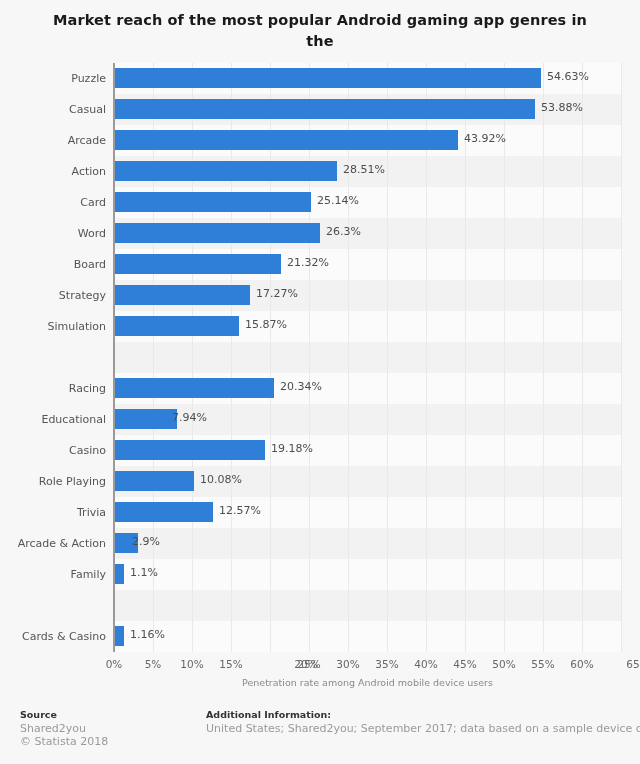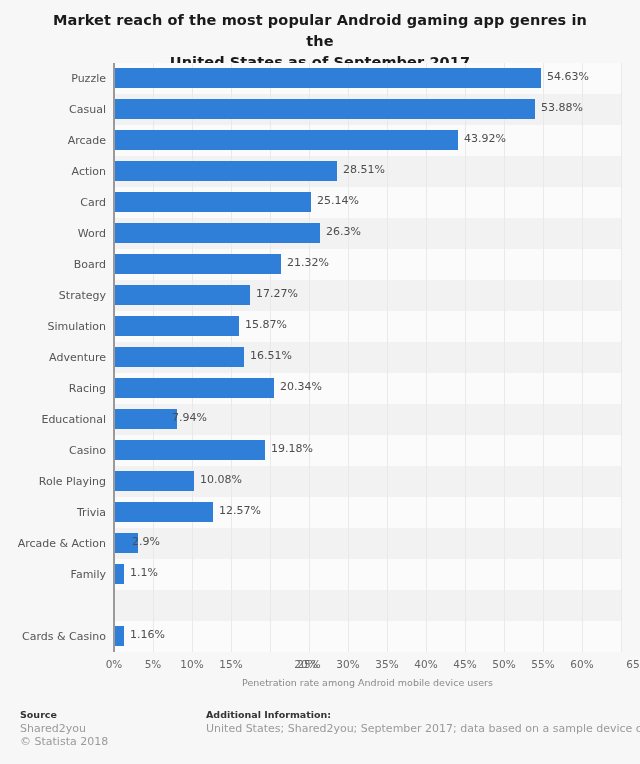--- a/index.html
+++ b/index.html
@@ -195,7 +195,6 @@
   <div class="title-block">
     <div class="chart-title">
       <span>Market reach of the most popular Android gaming app genres in the</span><br>
-      <span>United States as of September 2017</span>
     </div>
   </div>
 

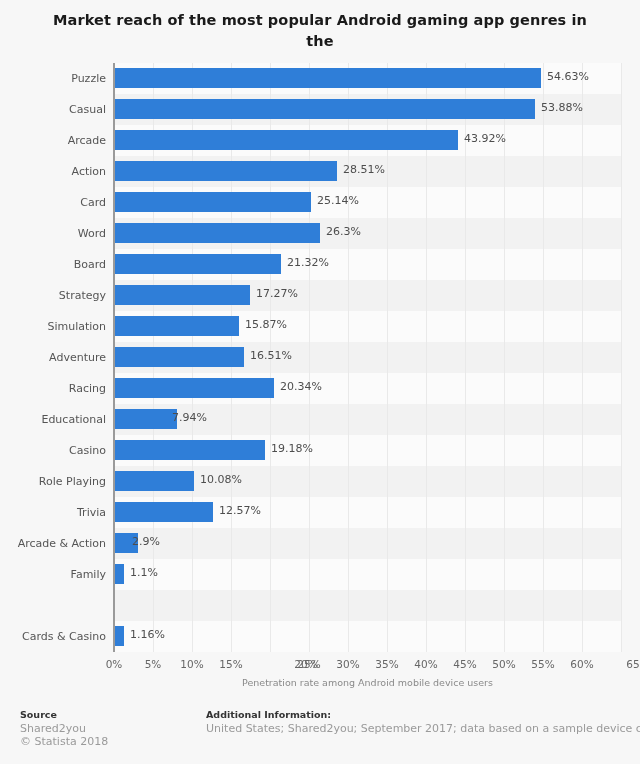--- a/index.html
+++ b/index.html
@@ -280,11 +280,6 @@
           <div class="bar" style="width: 124px; height: 20px; background: rgb(47, 126, 216);"></div>
           <div class="bar-value" style="left: 245px;">15.87%</div>
         </div>
-        <div class="row" style="top: 279px;">
-          <div class="cat-label">Adventure</div>
-          <div class="bar" style="width: 129px; height: 20px; background: rgb(47, 126, 216);"></div>
-          <div class="bar-value" style="left: 250px;">16.51%</div>
-        </div>
         <div class="row" style="top: 310px;">
           <div class="cat-label">Racing</div>
           <div class="bar" style="width: 159px; height: 20px; background: rgb(47, 126, 216);"></div>

